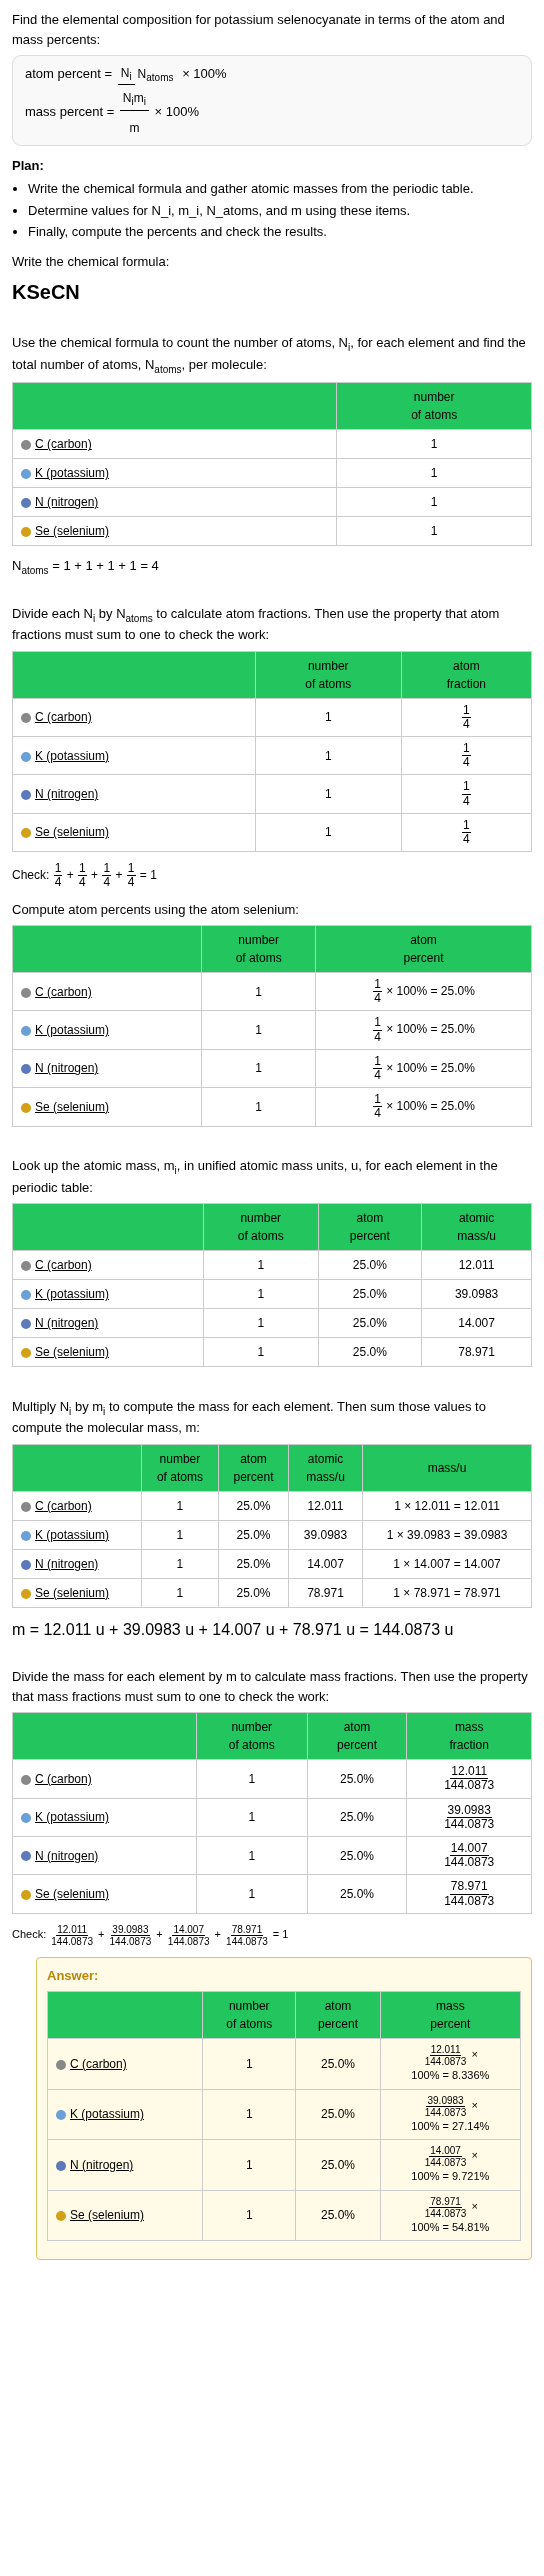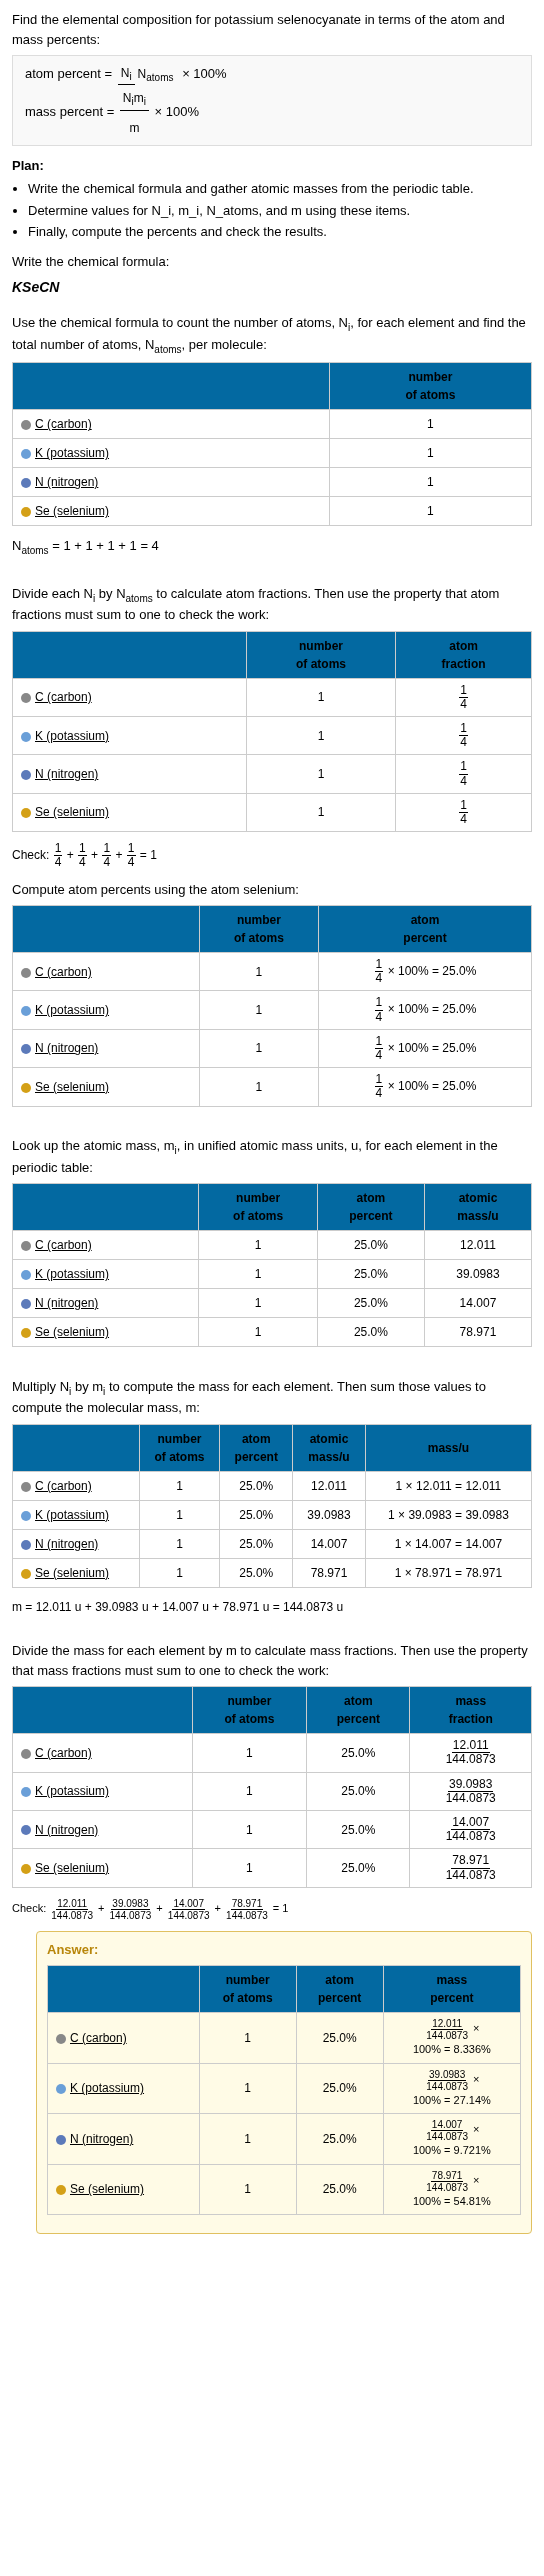--- a/index.html
+++ b/index.html
@@ -16,7 +16,7 @@
     .formula-block {
       background: #f9f9f9;
       border: 1px solid #ddd;
-      border-radius: 0;
+      border-radius: 9px;
       padding: 8px 12px;
       margin-bottom: 10px;
       font-size: 13px;

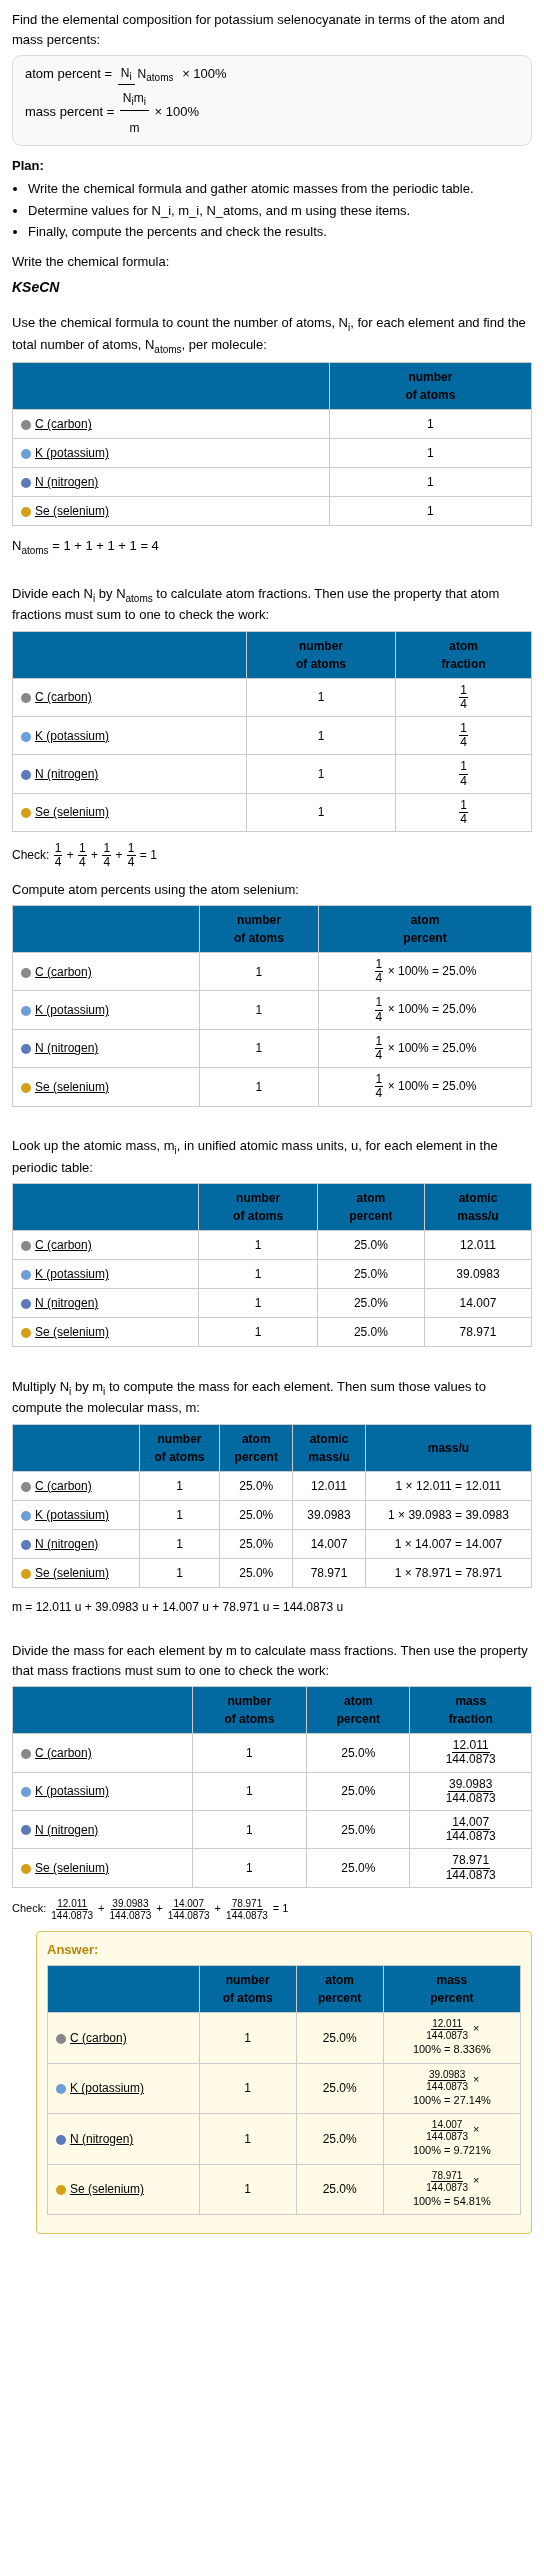--- a/index.html
+++ b/index.html
@@ -22,7 +22,7 @@
       font-size: 13px;
     }
     .section-title { font-weight: bold; margin: 10px 0 4px 0; }
-    .chemical-formula { font-size: 14px; font-weight: bold; margin: 4px 0 15px 0; font-style: italic; }
+    .chemical-formula { font-size: 20px; font-weight: bold; margin: 4px 0 26px 0; }
     table {
       border-collapse: collapse;
       width: 100%;

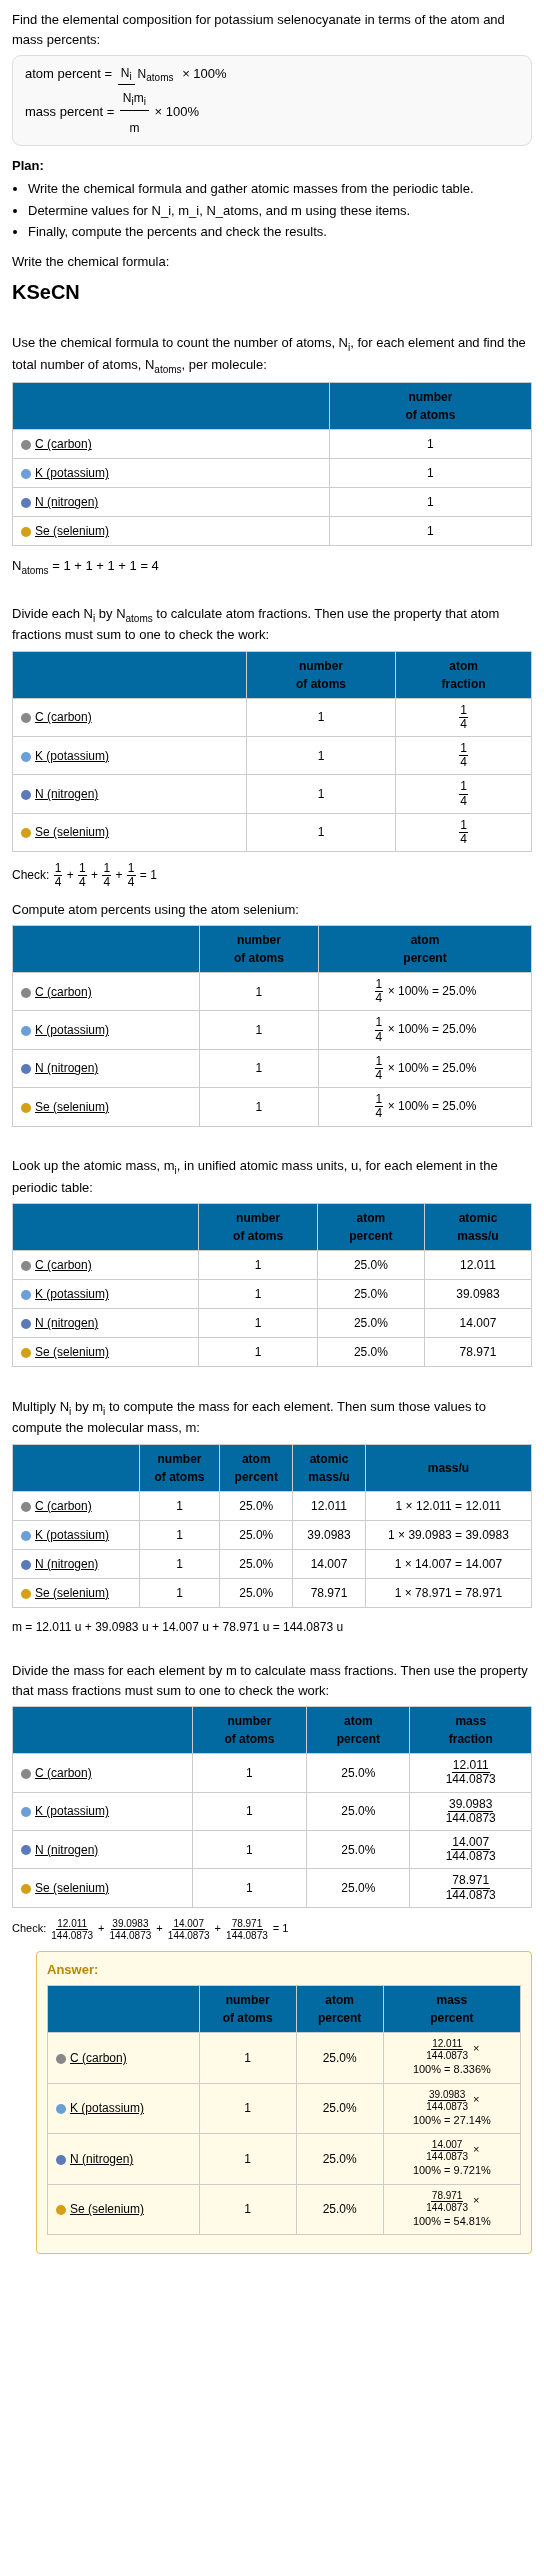--- a/index.html
+++ b/index.html
@@ -34,7 +34,7 @@
       padding: 5px 8px;
       text-align: center;
     }
-    th { background: #0369a1; font-weight: bold; text-align: center; }
+    th { background: #22c55e; font-weight: normal; text-align: center; }
     td.left { text-align: left; text-decoration: underline; }
     .element-dot {
       display: inline-block;

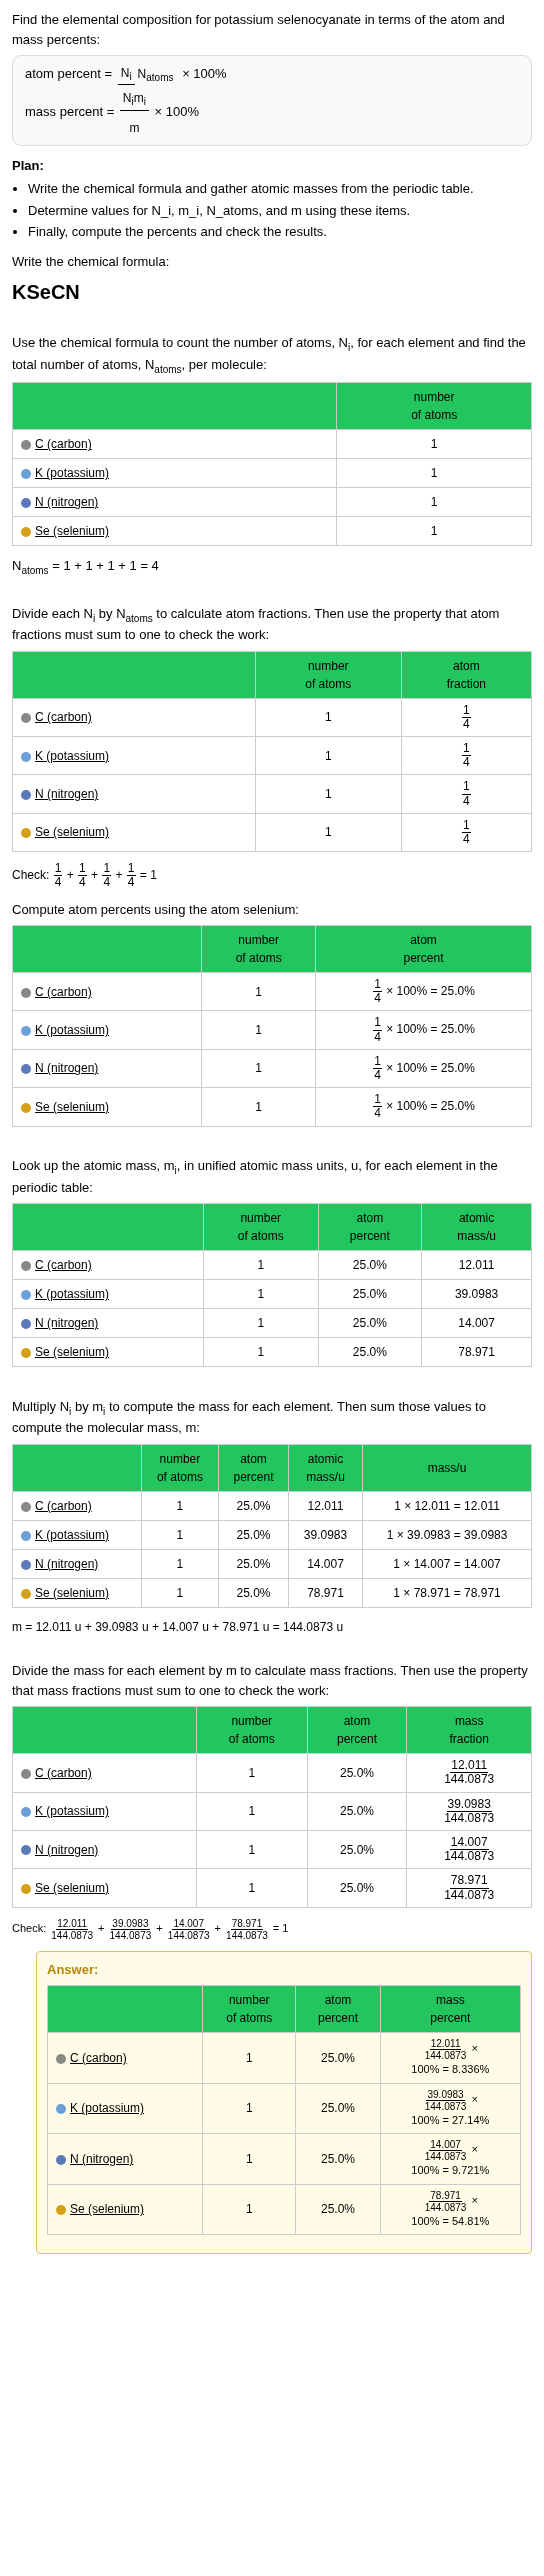--- a/index.html
+++ b/index.html
@@ -348,7 +348,7 @@
       </tr>
     </tbody>
   </table>
-  <p style="font-size:12px;">m = 12.011 u + 39.0983 u + 14.007 u + 78.971 u = 144.0873 u</p>
+  <p style="font-size:16px;">m = 12.011 u + 39.0983 u + 14.007 u + 78.971 u = 144.0873 u</p>
 </div>
 
 <br>

